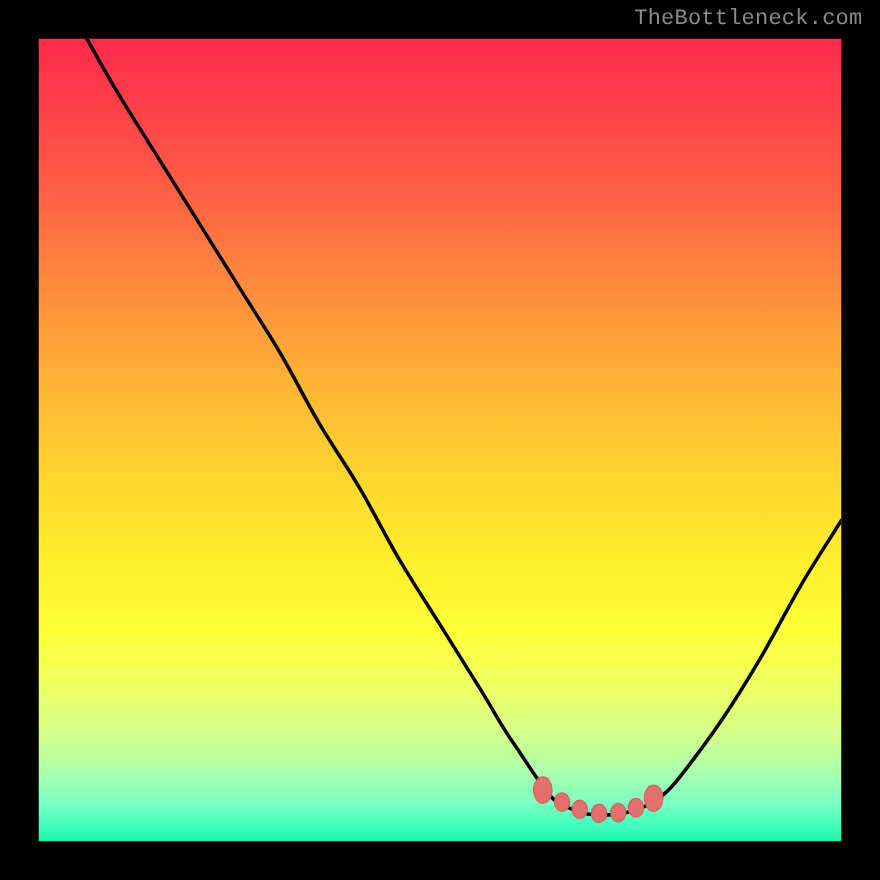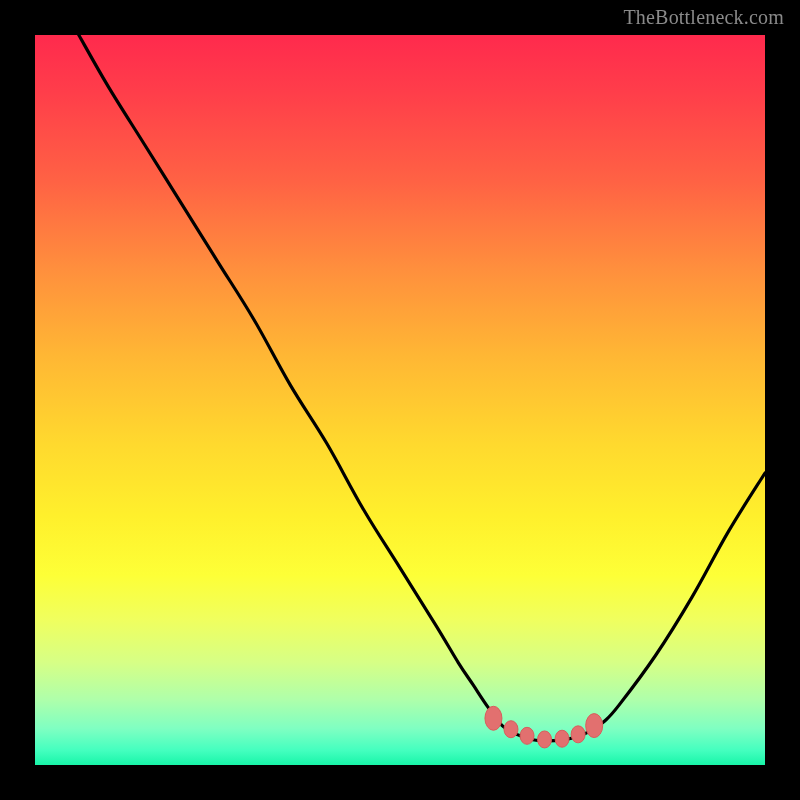--- a/index.html
+++ b/index.html
@@ -57,7 +57,7 @@
     top: 6px;
     right: 16px;
     color: #8a8a8a;
-    font-family: Liberation Serif, serif;
+    font-family: Liberation Mono, monospace;
     font-size: 20px;
     letter-spacing: 0.2px;
     user-select: none;

